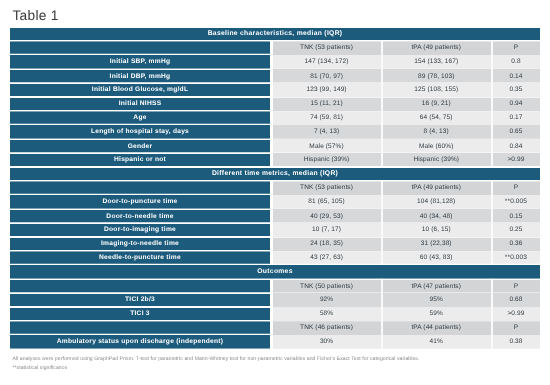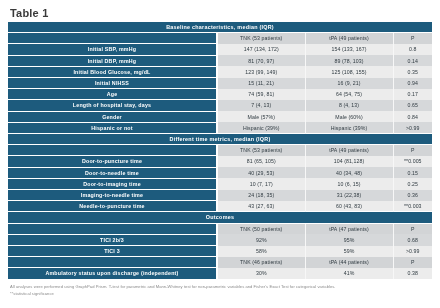--- a/index.html
+++ b/index.html
@@ -25,7 +25,7 @@
     color: #3a3a3a;
     letter-spacing: 0.2px;
     margin: 1px 0 2px 2px;
-    font-weight: 700;
+    font-weight: 400;
   }
   table.t1 {
     border-collapse: collapse;

